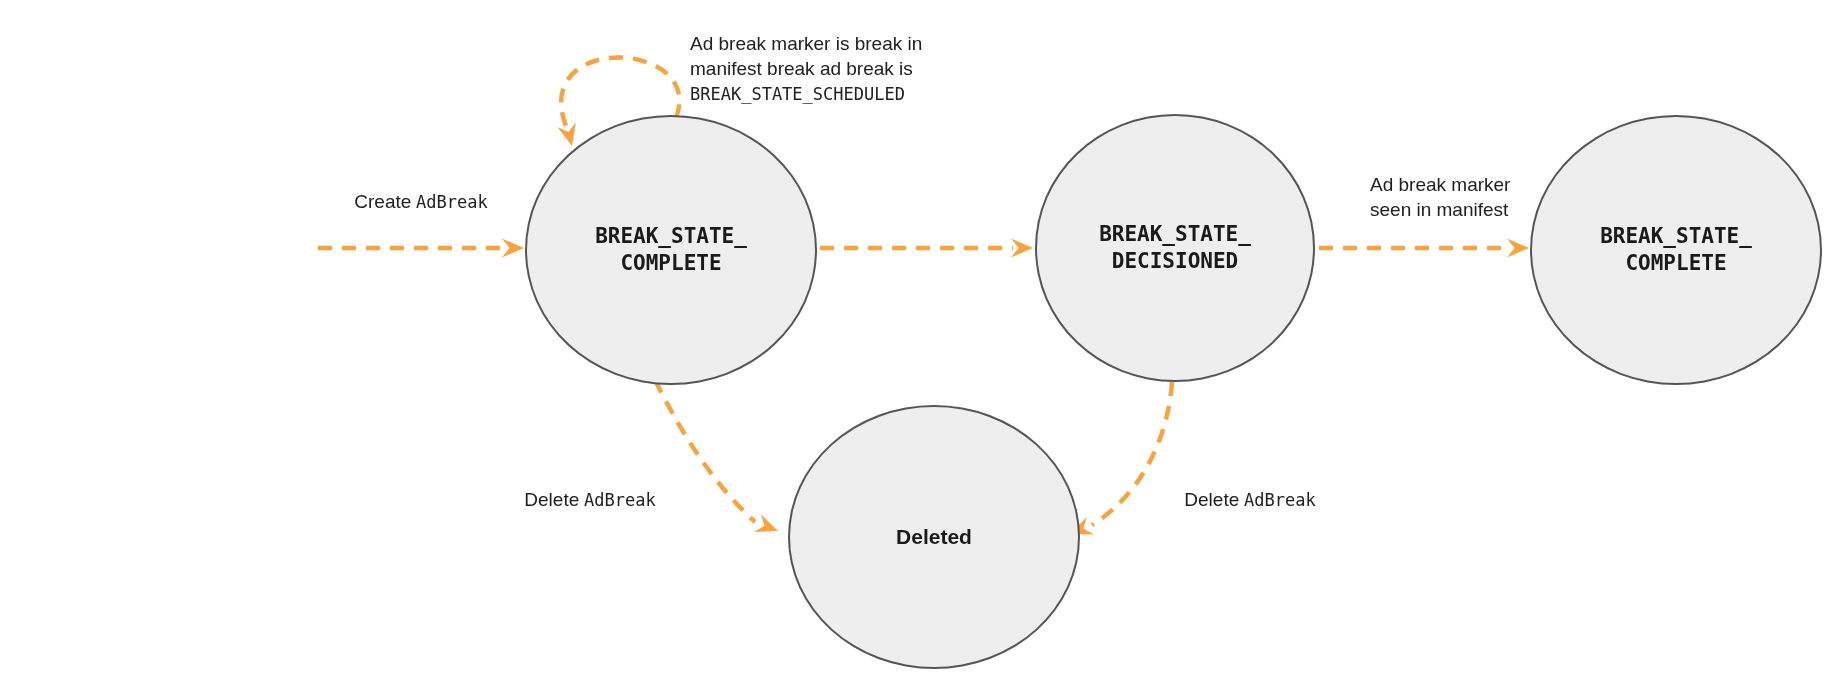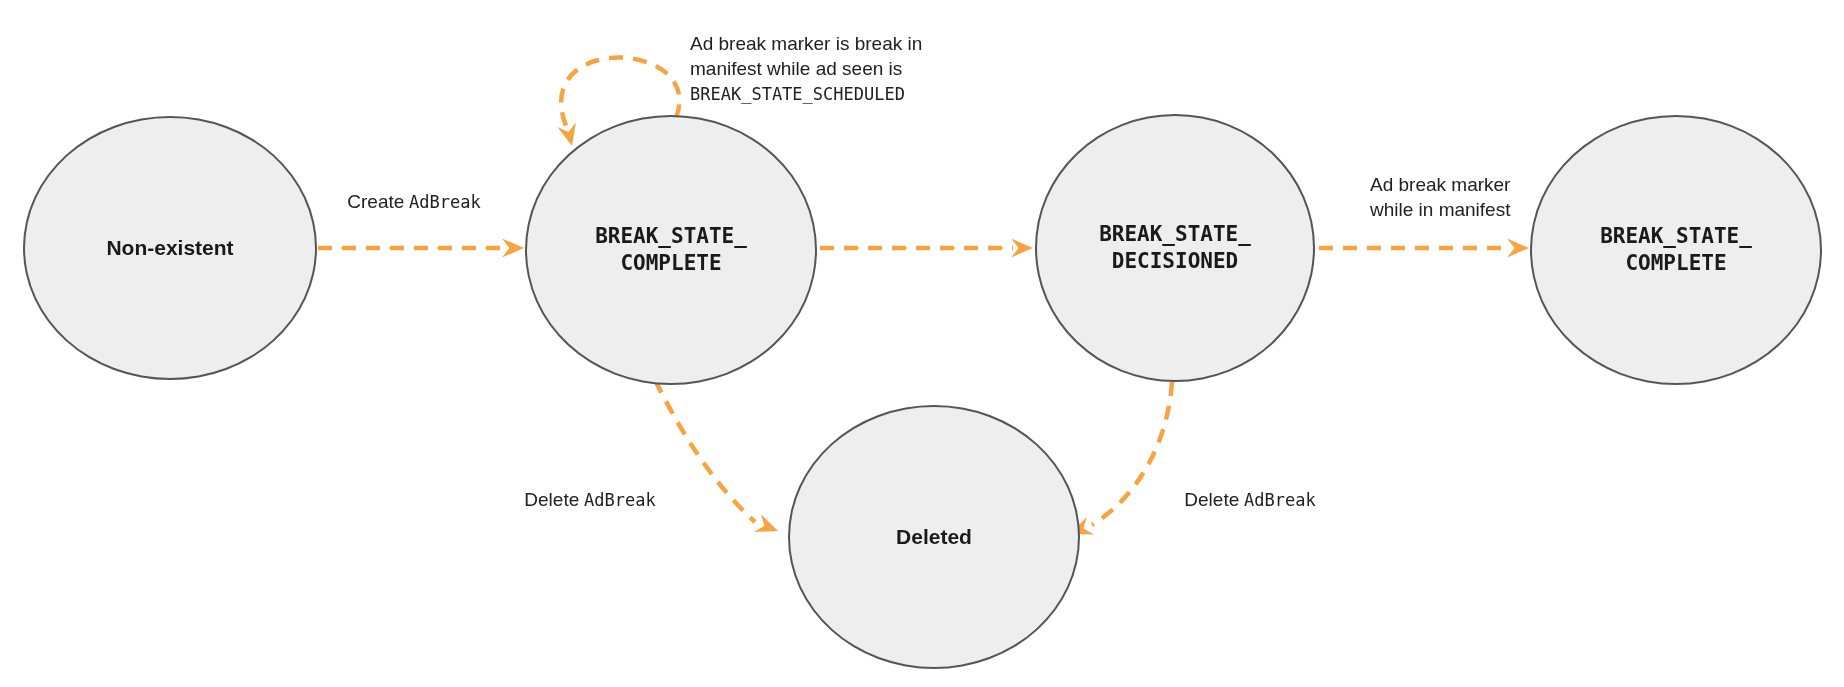--- a/index.html
+++ b/index.html
@@ -121,7 +121,7 @@
 
   <div class="edge-label" style="left:690px; top:31px;">
     <span>Ad break marker is break in</span><br>
-    <span>manifest while ad seen is</span><br>
+    <span>manifest break ad break is</span><br>
     <span class="code">BREAK_STATE_SCHEDULED</span>
   </div>
 

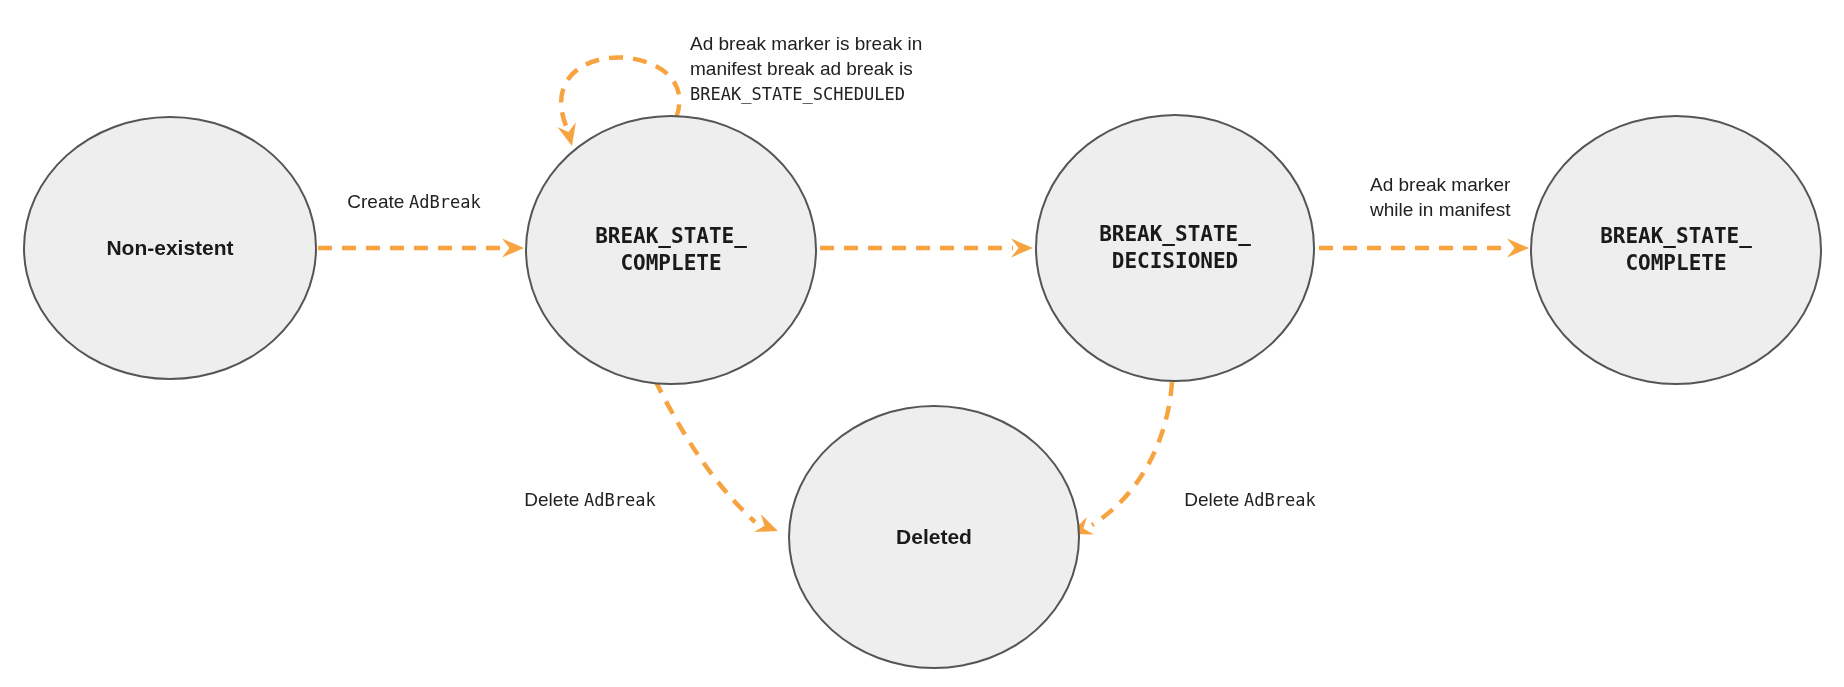--- a/index.html
+++ b/index.html
@@ -115,7 +115,7 @@
     <div class="node-label-sans">Deleted</div>
   </div>
 
-  <div class="edge-label center" style="left:311px; top:189px; width:206px;">
+  <div class="edge-label center" style="left:318px; top:189px; width:206px;">
     <span>Create</span><span class="code spaced">AdBreak</span>
   </div>
 

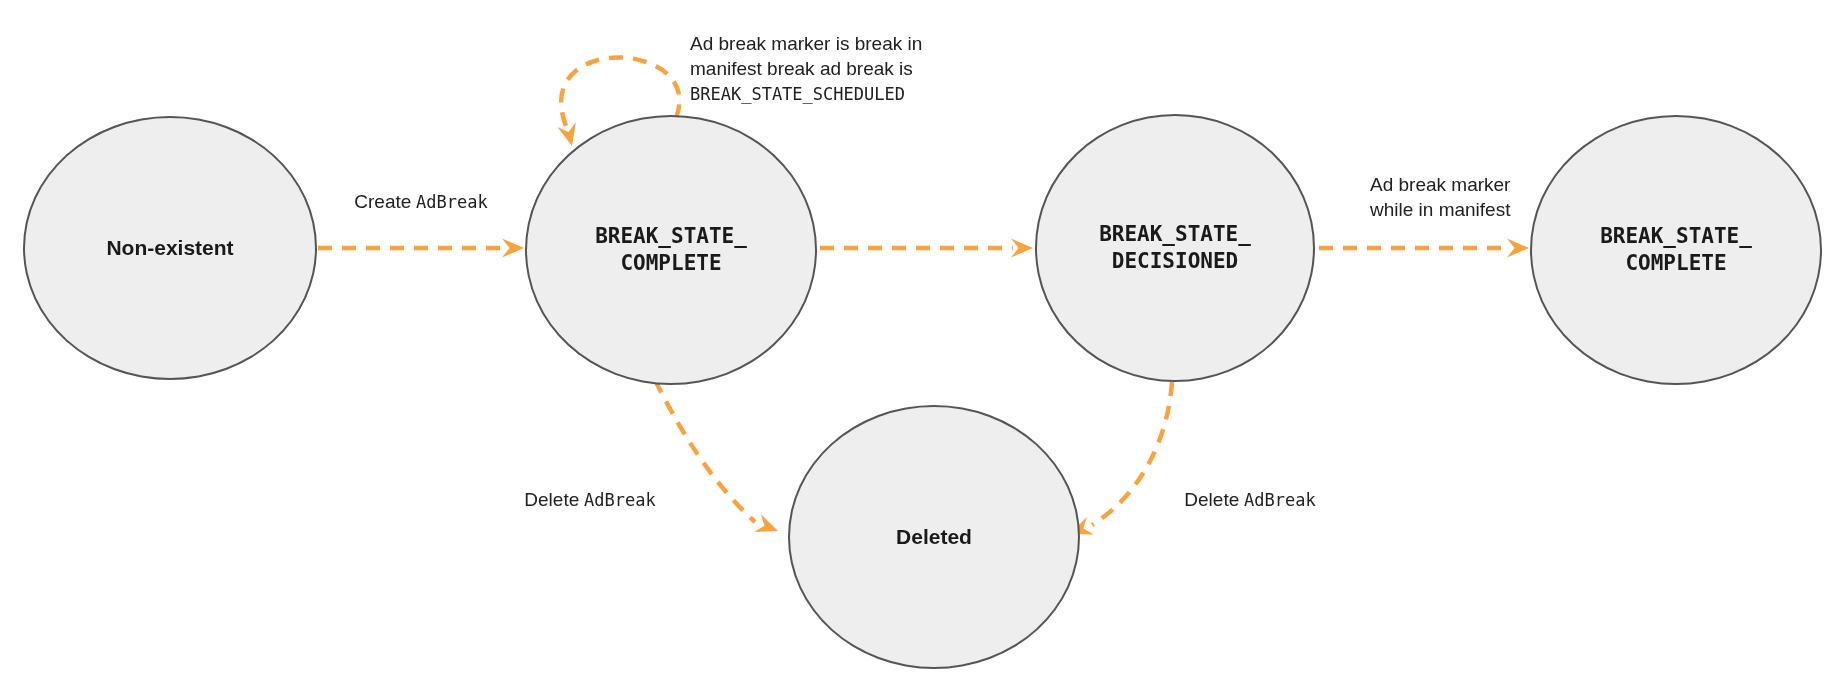--- a/index.html
+++ b/index.html
@@ -128,7 +128,7 @@
 
   <div class="edge-label" style="left:1338px; top:172px;margin-left:32px;">
     <span>Ad break marker</span><br>
-    <span>while in manifest</span>
+    <span>seen in manifest</span>
   </div>
 
   <div class="edge-label center" style="left:498px; top:487px; width:184px;">

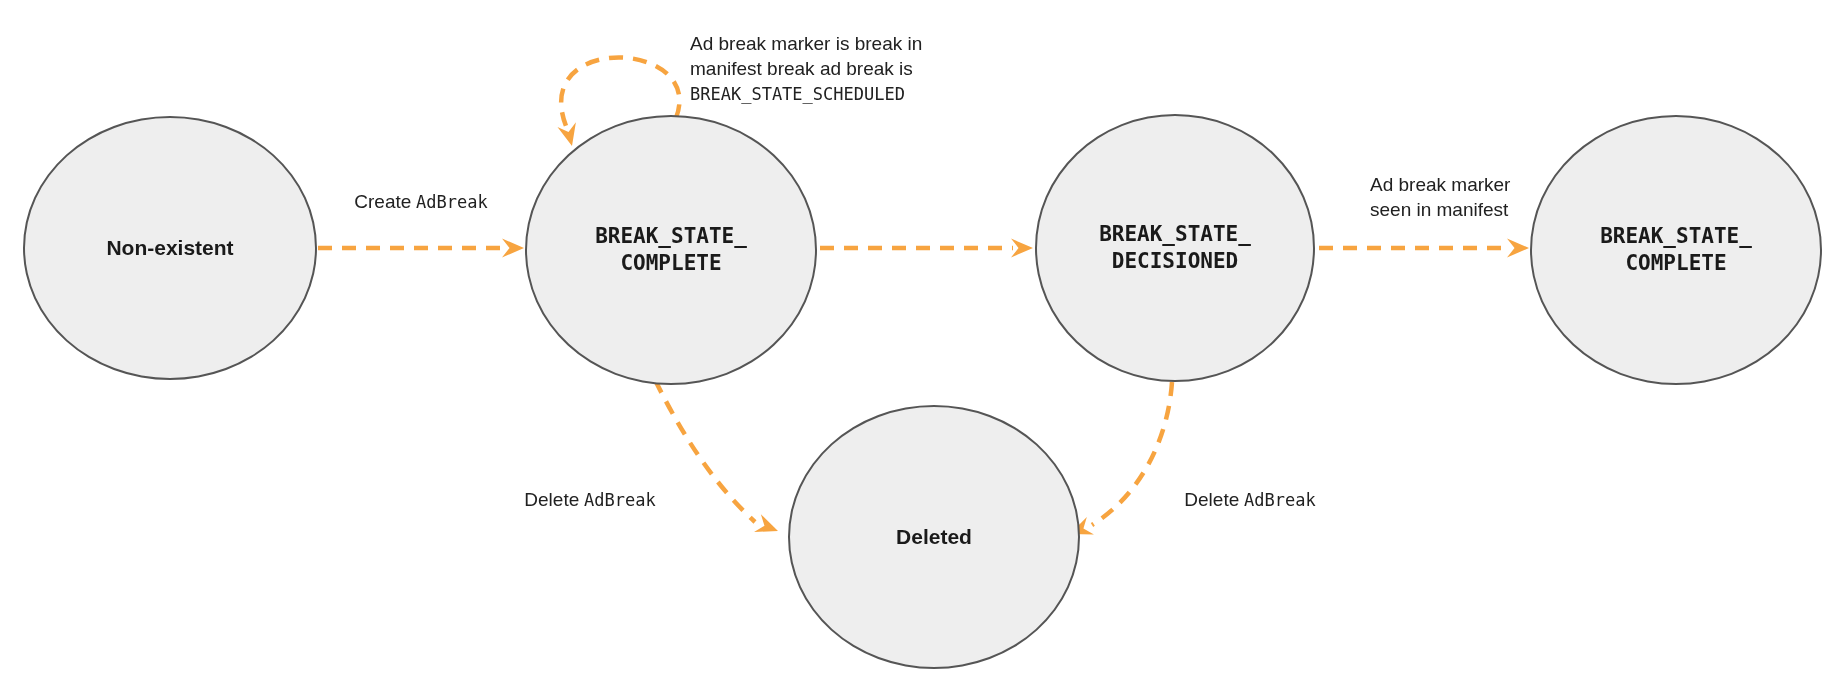--- a/index.html
+++ b/index.html
@@ -86,9 +86,6 @@
     </g>
   </svg>
 
-  <div class="node" style="left:23px; top:116px; width:294px; height:264px;">
-    <div class="node-label-sans">Non-existent</div>
-  </div>
 
   <div class="node" style="left:525px; top:115px; width:292px; height:270px;">
     <div class="node-label-mono">

